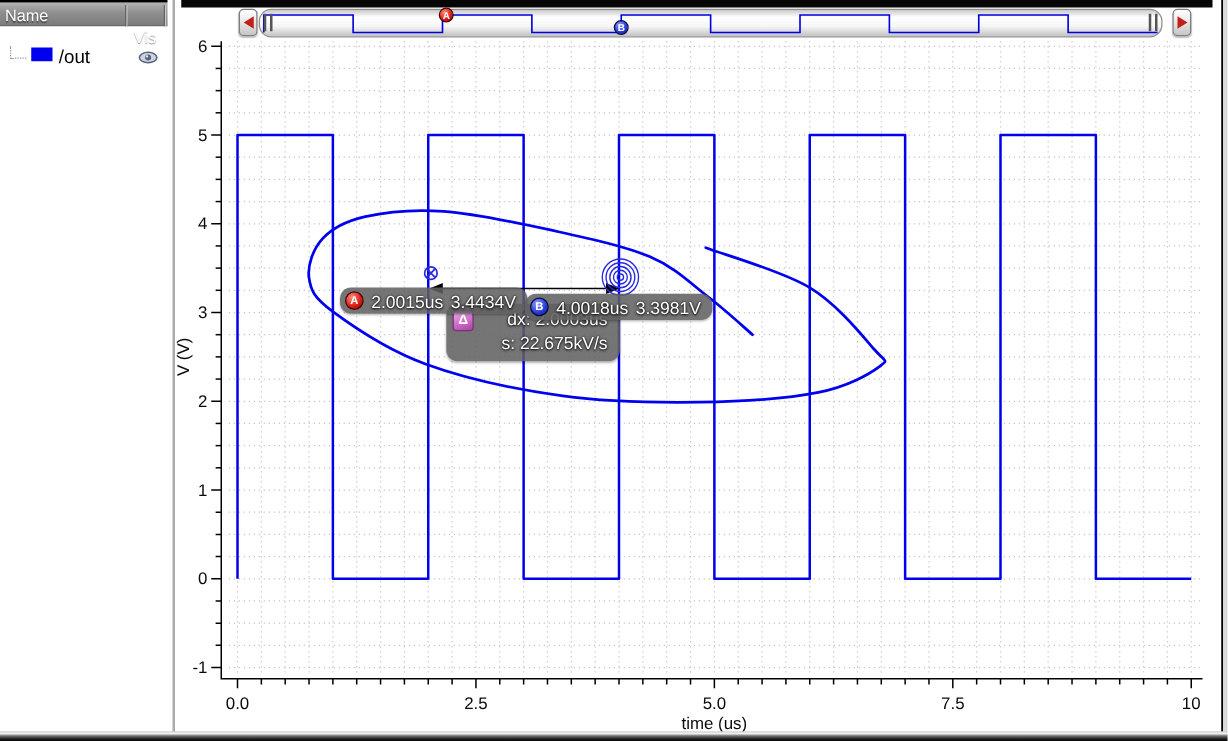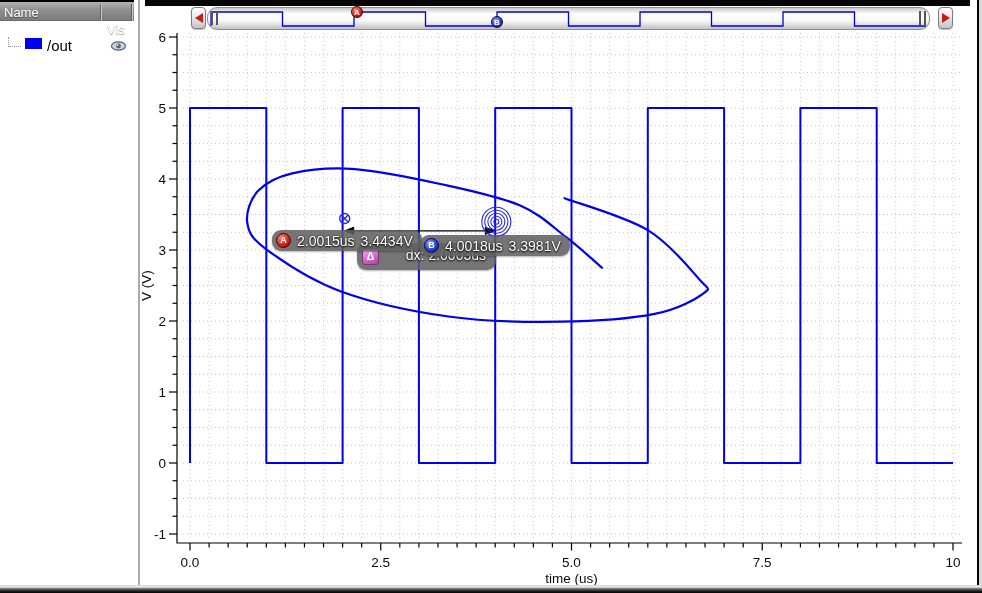--- a/index.html
+++ b/index.html
@@ -310,6 +310,7 @@
     <span class="badge-delta">Δ</span>
     <span>dx: 2.0003us</span>
   </div>
+  <div class="drow">s: 22.675kV/s</div>
 </div>
 
 <div id="right-edge"></div>

